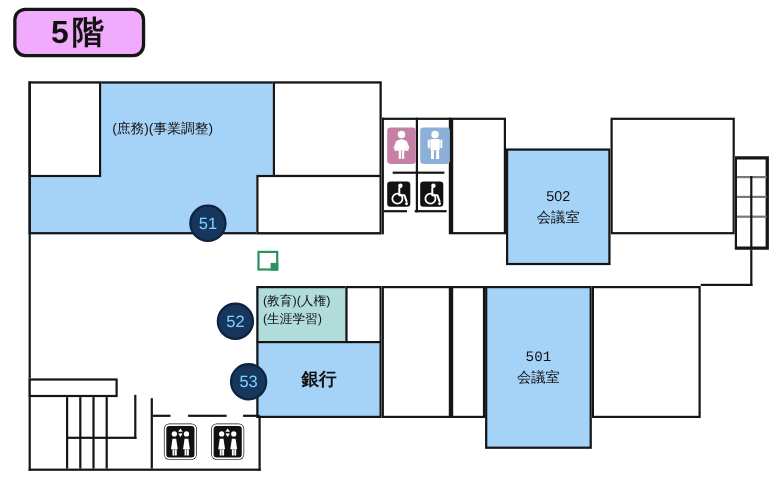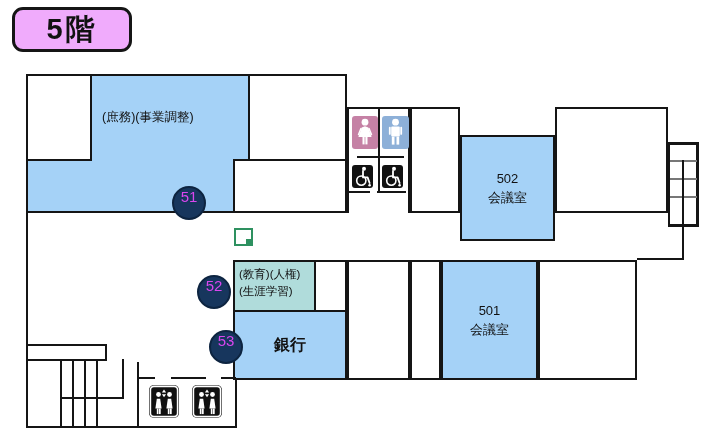--- a/index.html
+++ b/index.html
@@ -15,7 +15,7 @@
         font-size:29px;font-weight:600;letter-spacing:3px;background:#f0abfc;text-align:right;}
   .point{position:absolute;width:34px;height:34px;border-radius:50%;
         background:#17365d;border:2px solid #0d2440;box-sizing:border-box;
-        color:#d946ef;display:flex;justify-content:center;
+        color:#7dd3fc;display:flex;align-items:center;justify-content:center;
         font-size:15px;z-index:6;}
   .tile{position:absolute;display:flex;align-items:center;justify-content:center;
         border-radius:3px;z-index:4;}

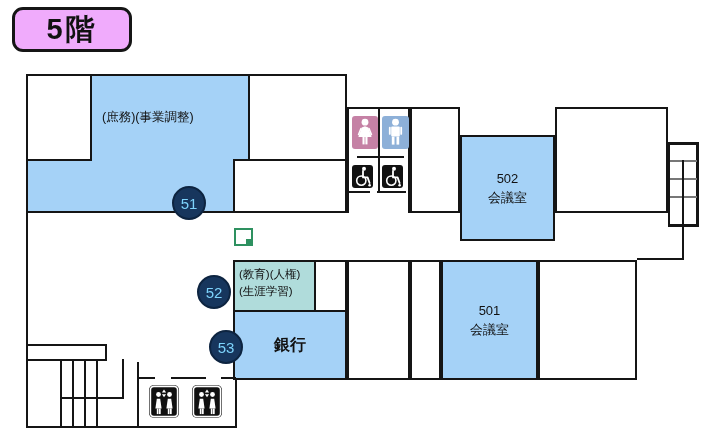--- a/index.html
+++ b/index.html
@@ -121,7 +121,7 @@
   <div class="bank-label">銀行</div>
   <div class="room" style="left:347px;top:260px;width:63px;height:120px;"></div>
   <div class="room" style="left:410px;top:260px;width:31px;height:120px;"></div>
-  <div class="room blue center-label" style="left:441px;top:260px;width:97px;height:120px;">
+  <div class="room blue center-label" style="left:441px;top:260px;width:97px;height:148px;font-family:Liberation Mono, monospace;">
     <span>501</span>
     <span>会議室</span>
   </div>

